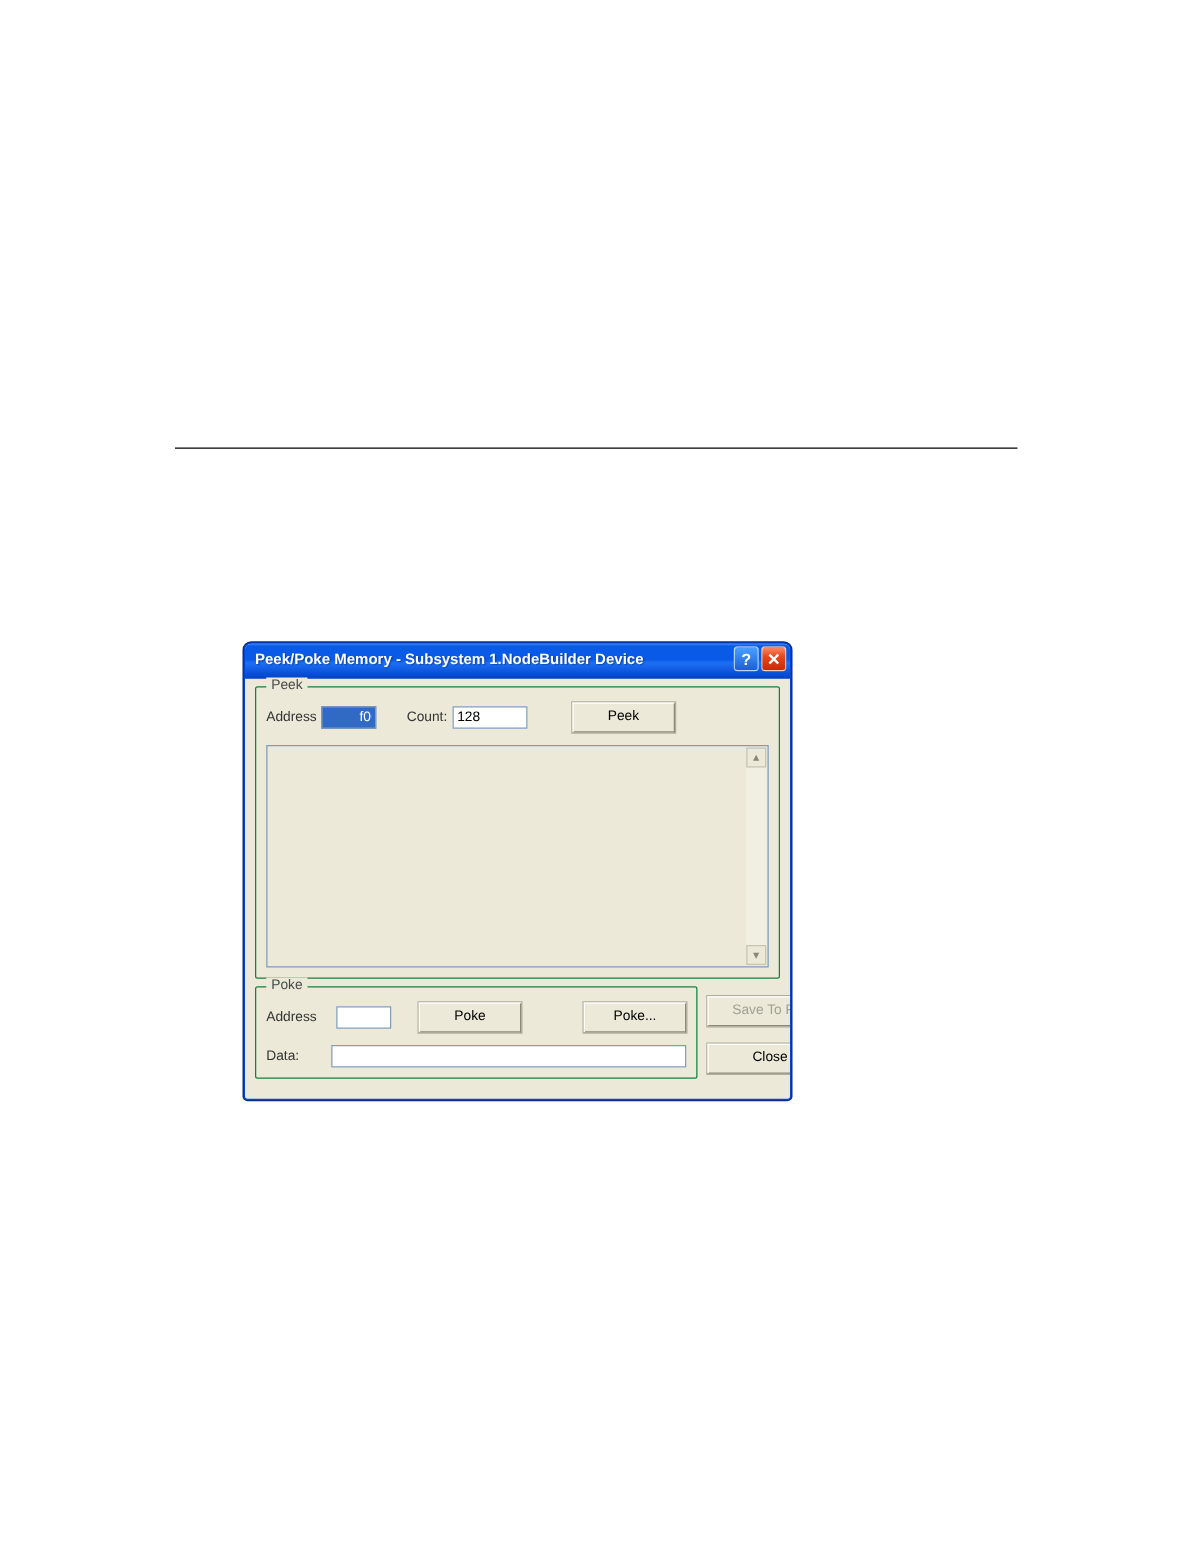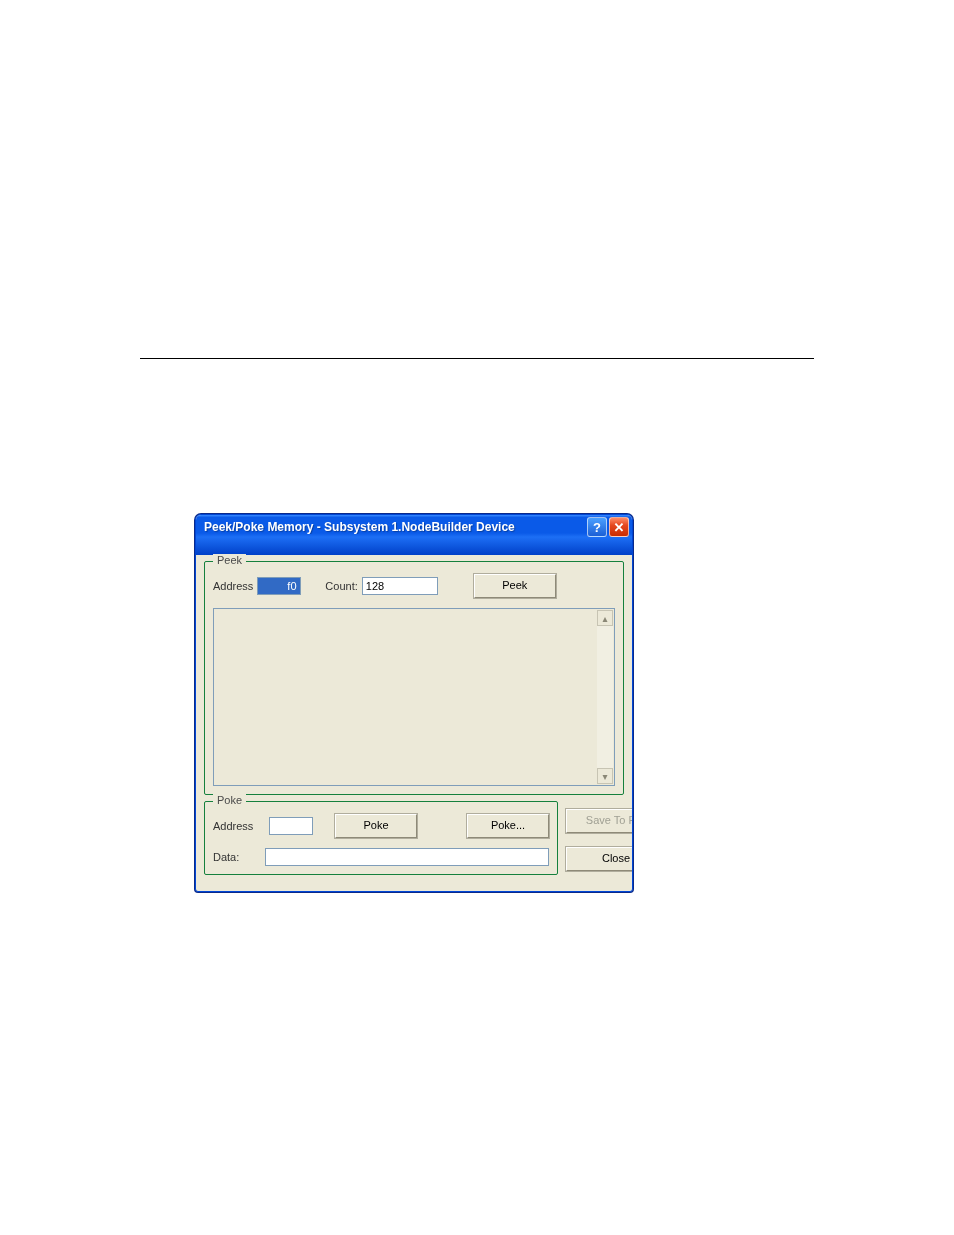--- a/index.html
+++ b/index.html
@@ -42,7 +42,7 @@
     background: linear-gradient(to bottom, #3a8bff 0%, #0a5ae8 6%, #0a5ae8 45%, #1d6ff5 55%, #0040c8 100%);
     display: flex;
     align-items: center;
-    padding: 0 3px 16px 8px;
+    padding: 0 3px 4px 8px;
     color: #fff;
     font-weight: bold;
     font-size: 12px;

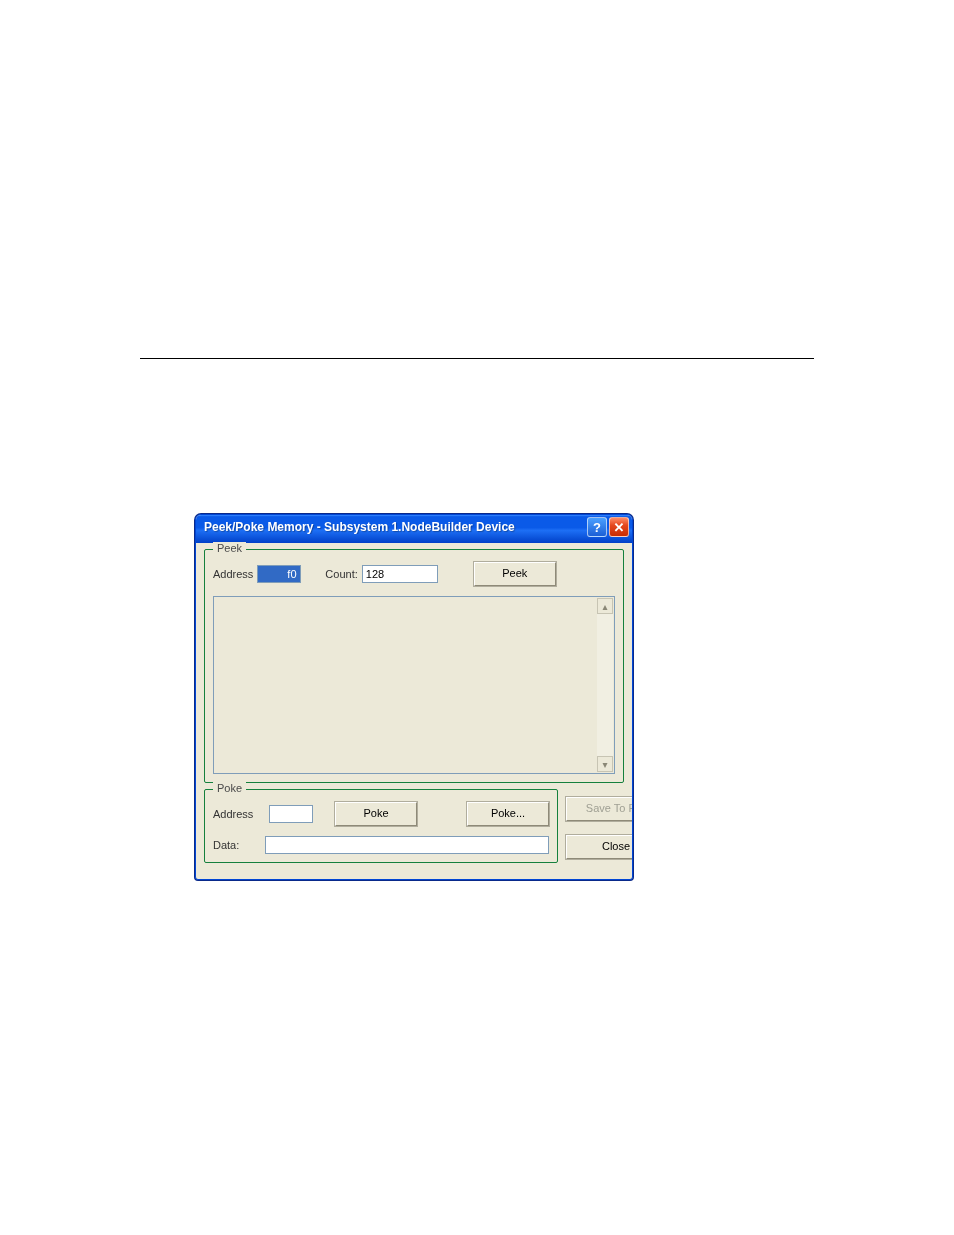--- a/index.html
+++ b/index.html
@@ -223,7 +223,7 @@
           <div class="spacer"></div>
           <div class="pair">
             <span class="label">Count:</span>
-            <input class="input" style="width: 76px;" value="128">
+            <input class="input" style="width: 60px;" value="128">
           </div>
           <div class="btnwrap">
             <div class="btn">Peek</div>

